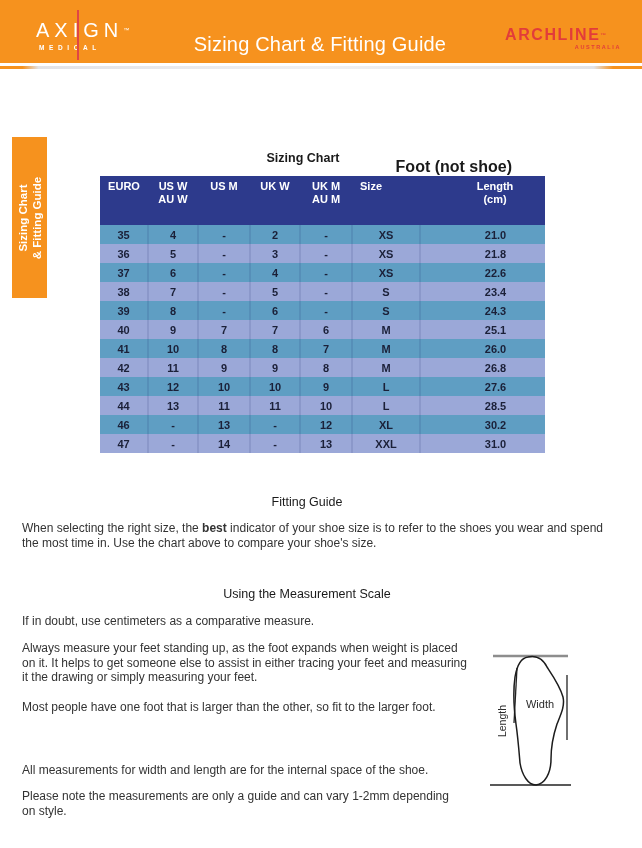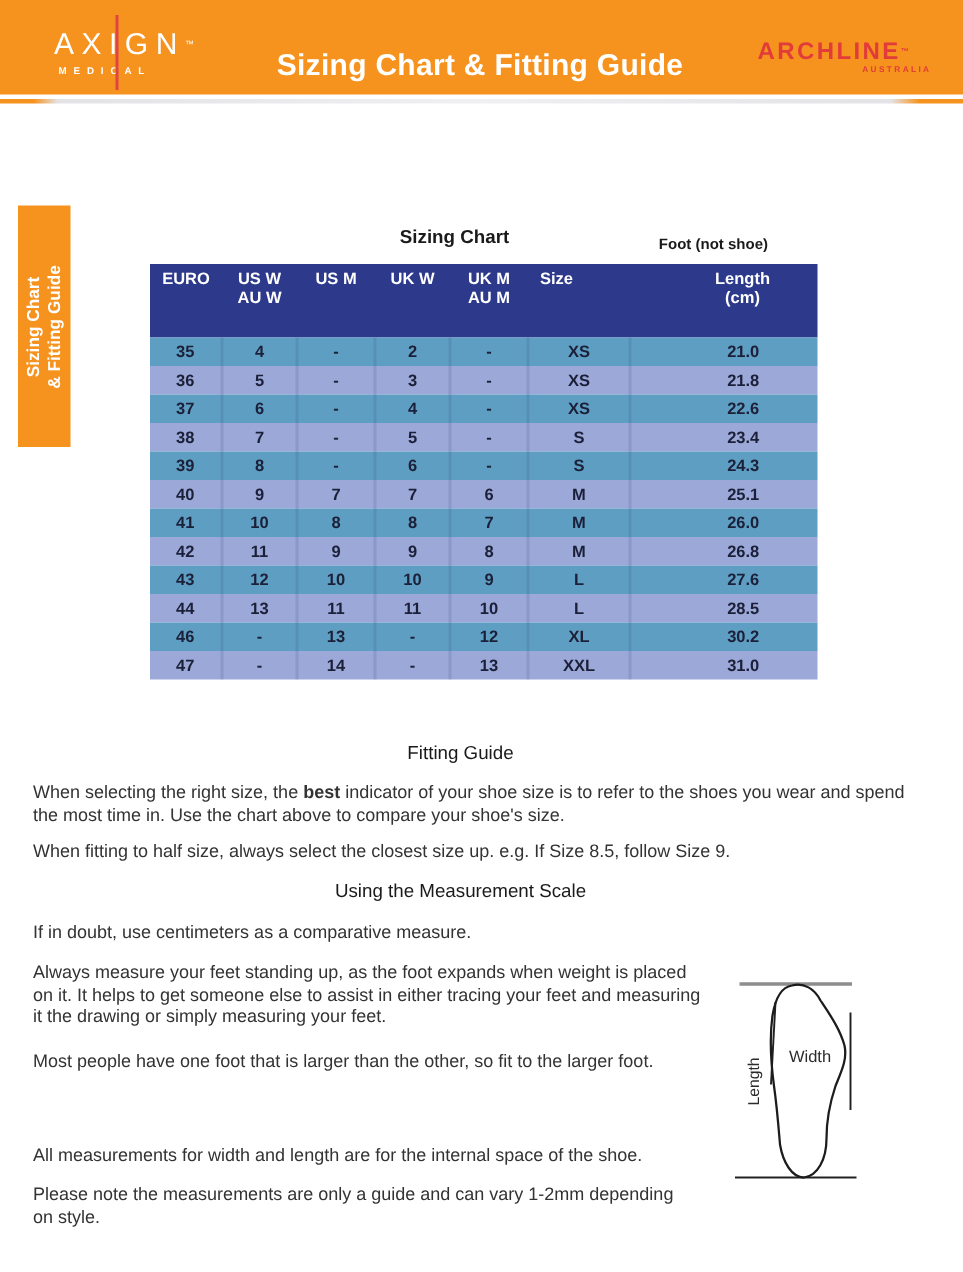--- a/index.html
+++ b/index.html
@@ -22,7 +22,7 @@
   .axign-redline { position:absolute; left:41px; top:-10px; width:2px; height:50px; background:#E04545; }
   .banner-title {
     position:absolute; left:165px; top:33px; width:310px; text-align:center;
-    color:#fff; font-weight:bold; font-size:20px; letter-spacing:0.2px;
+    color:#fff; font-weight:normal; font-size:20px; letter-spacing:0.2px;
   }
   .archline { position:absolute; left:505px; top:27px; width:122px; text-align:left; color:#E23C3A; }
   .archline-name { font-size:16px; font-weight:bold; letter-spacing:1.6px; line-height:16px; }

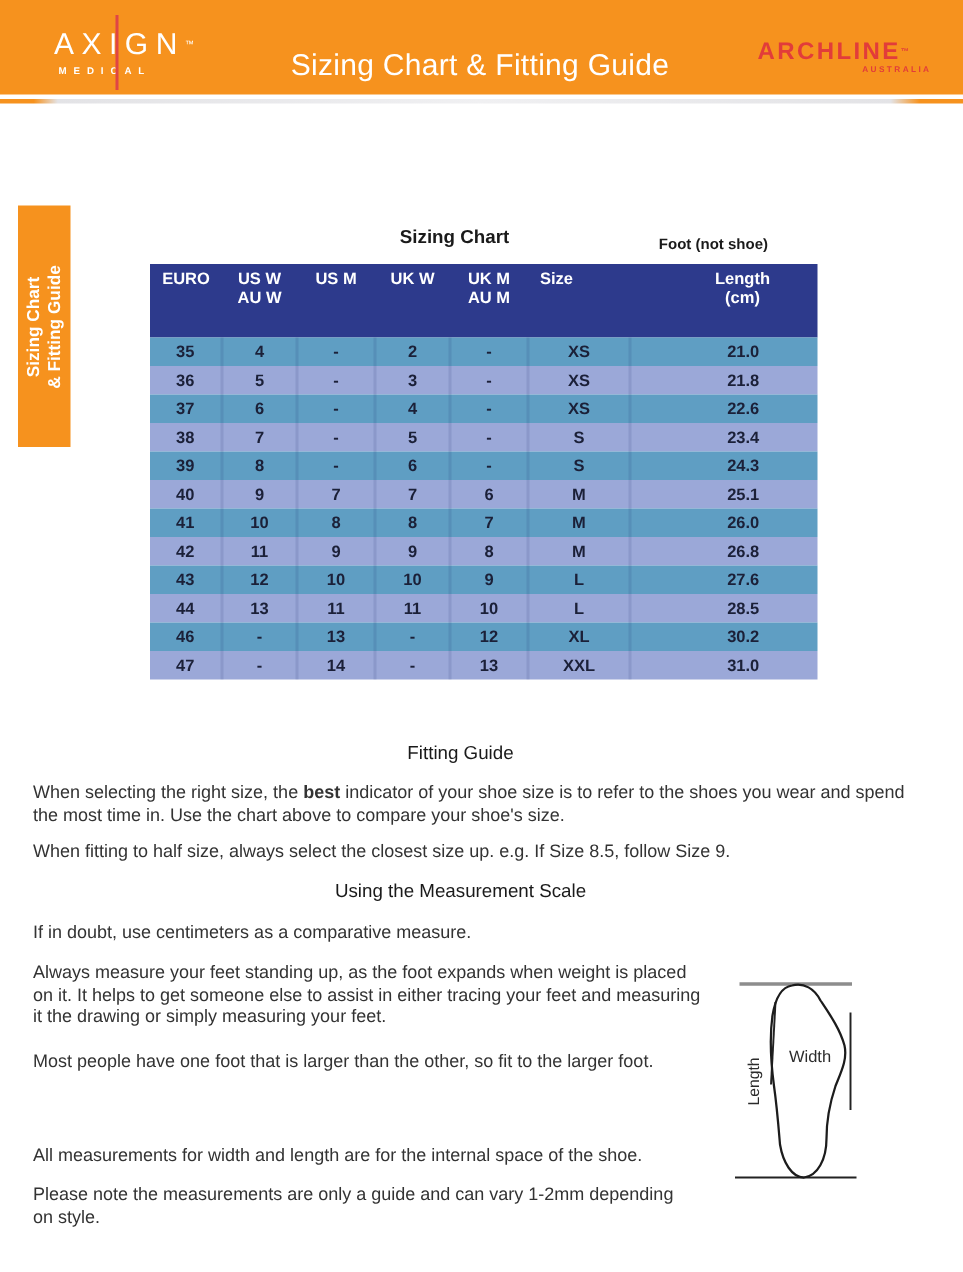--- a/index.html
+++ b/index.html
@@ -39,7 +39,7 @@
 
   
   .chart-title { position:absolute; left:0; top:151px; width:606px; text-align:center; font-weight:bold; font-size:12.5px; color:#1a1a1a; }
-  .foot-note { position:absolute; right:130px; top:158px; font-weight:bold; font-size:10px; color:#1a1a1a;text-align:right; }
+  .foot-note { position:absolute; right:130px; top:158px; font-weight:bold; font-size:16px; color:#1a1a1a;text-align:right; }
 
   
   .size-table { position:absolute; left:100px; top:176px; width:445px; border-collapse:collapse; table-layout:fixed; }

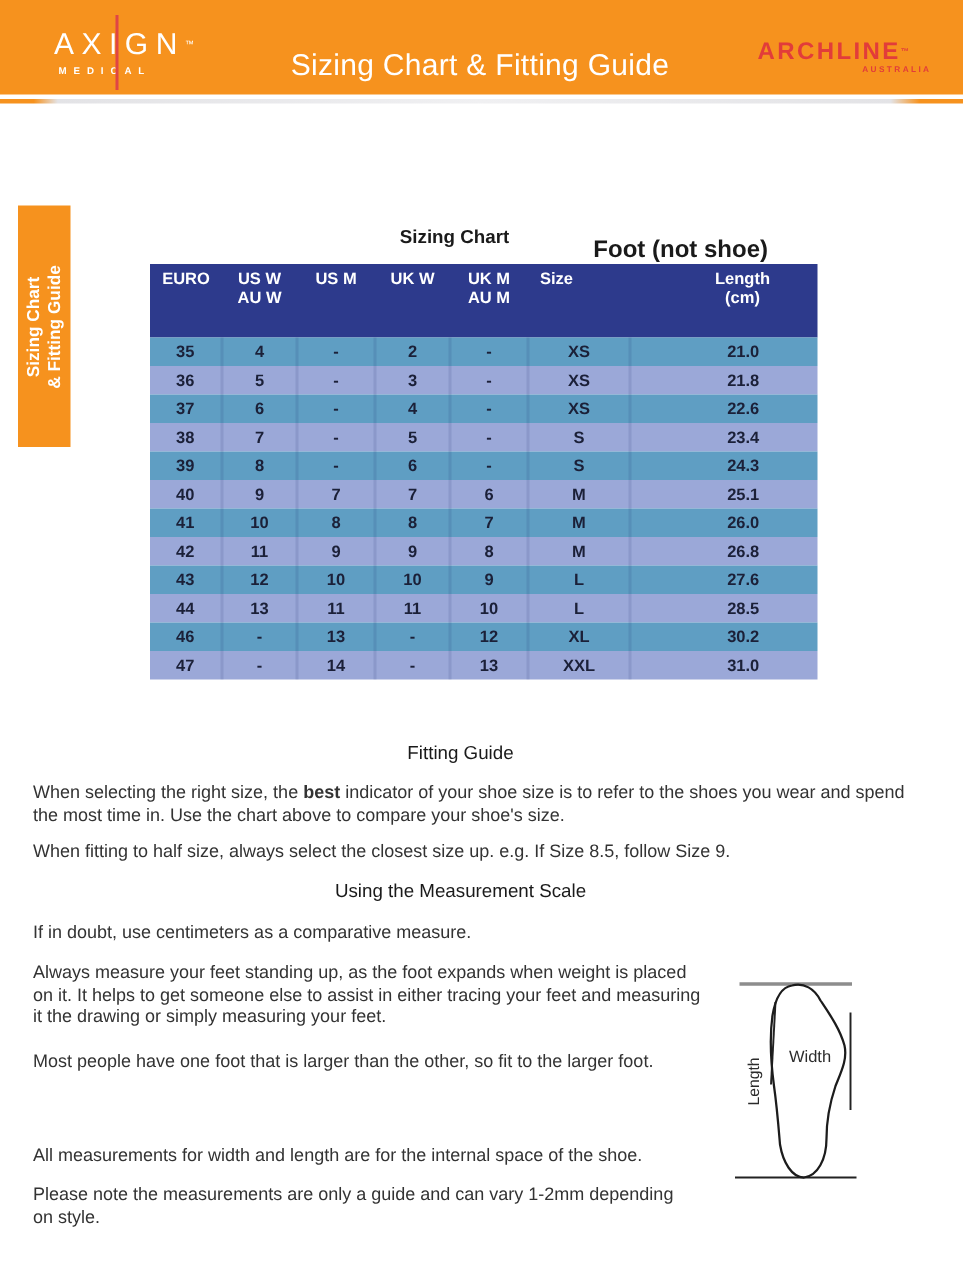--- a/index.html
+++ b/index.html
@@ -259,7 +259,6 @@
     <span class="line">the most time in. Use the chart above to compare your shoe's size.</span>
   </div>
 
-  <div class="para" style="top:560px">When fitting to half size, always select the closest size up. e.g. If Size 8.5, follow Size 9.</div>
 
   <div class="h-center" style="top:587px">Using the Measurement Scale</div>
 

